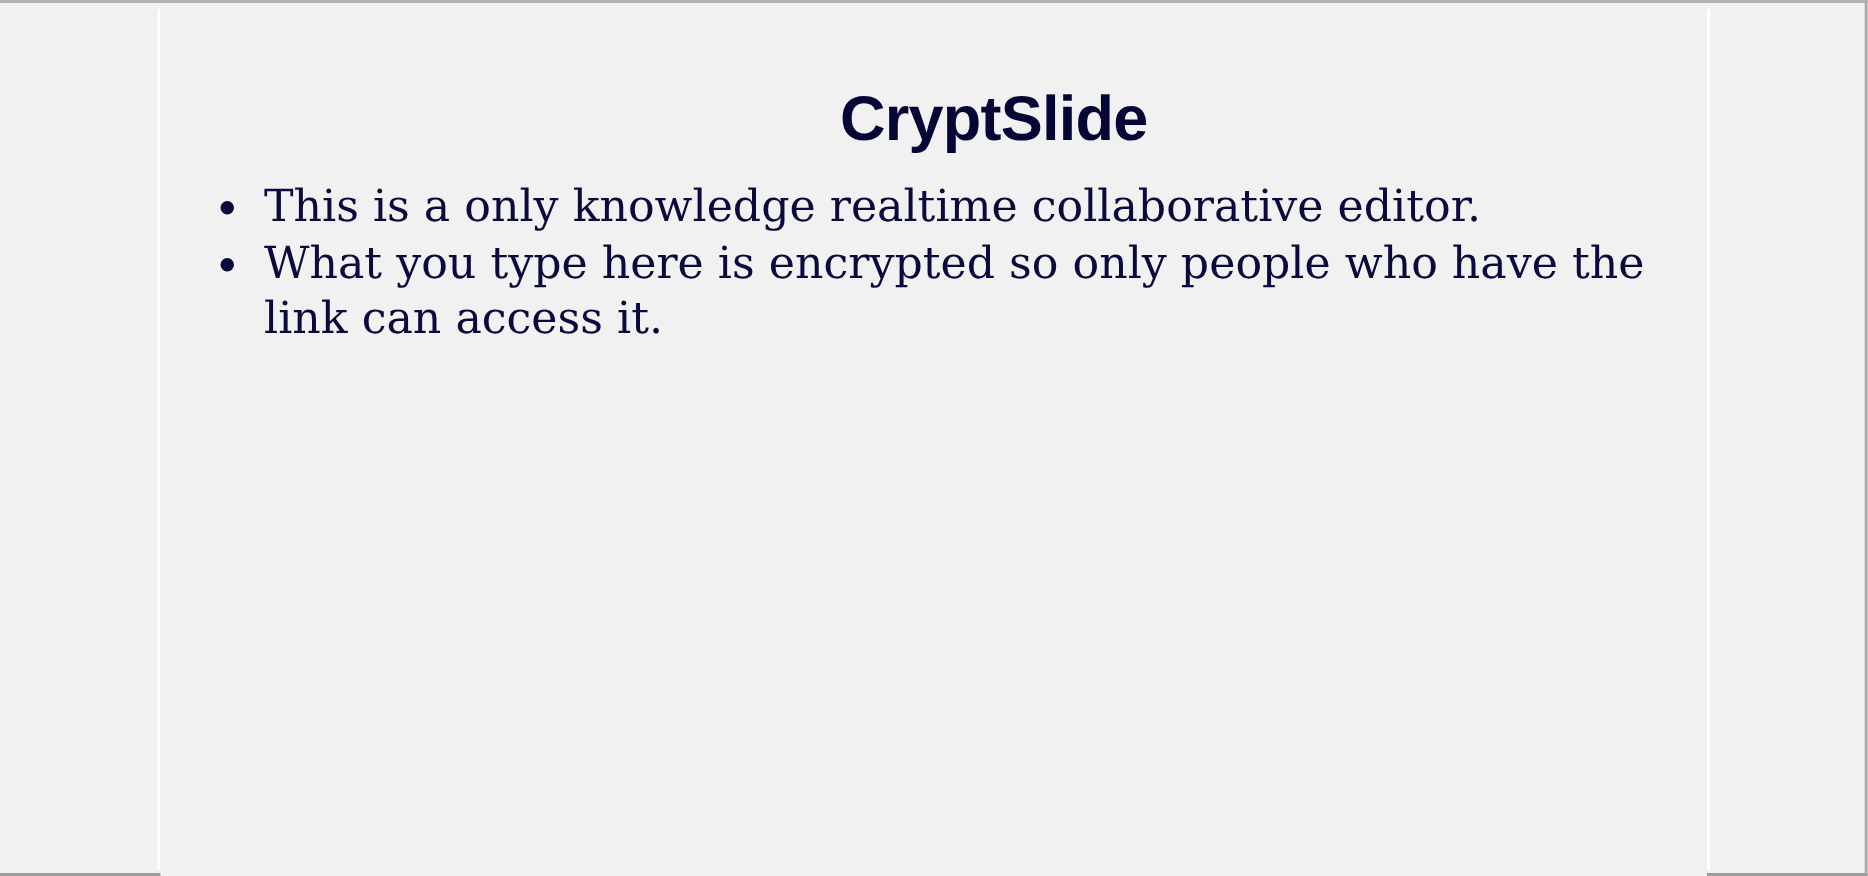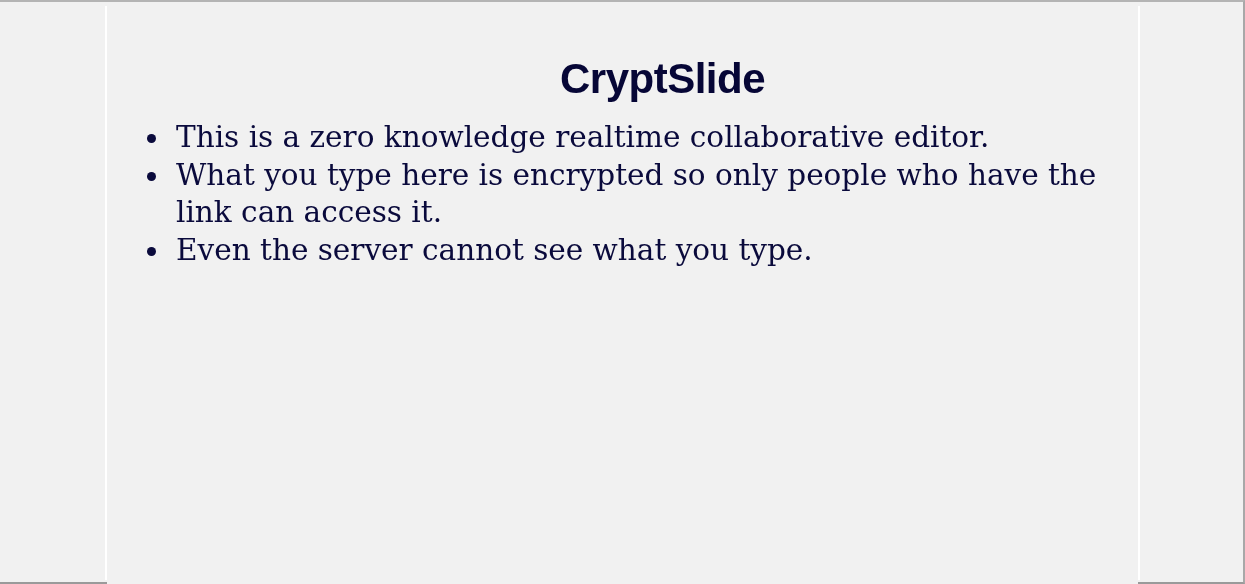--- a/index.html
+++ b/index.html
@@ -130,7 +130,7 @@
 
       <li class="bullet-item">
         <span class="bullet-marker"></span>
-        <span class="bullet-text">This is a zero knowledge realtime collaborative editor.</span>
+        <span class="bullet-text">This is a only knowledge realtime collaborative editor.</span>
       </li>
 
       <li class="bullet-item">

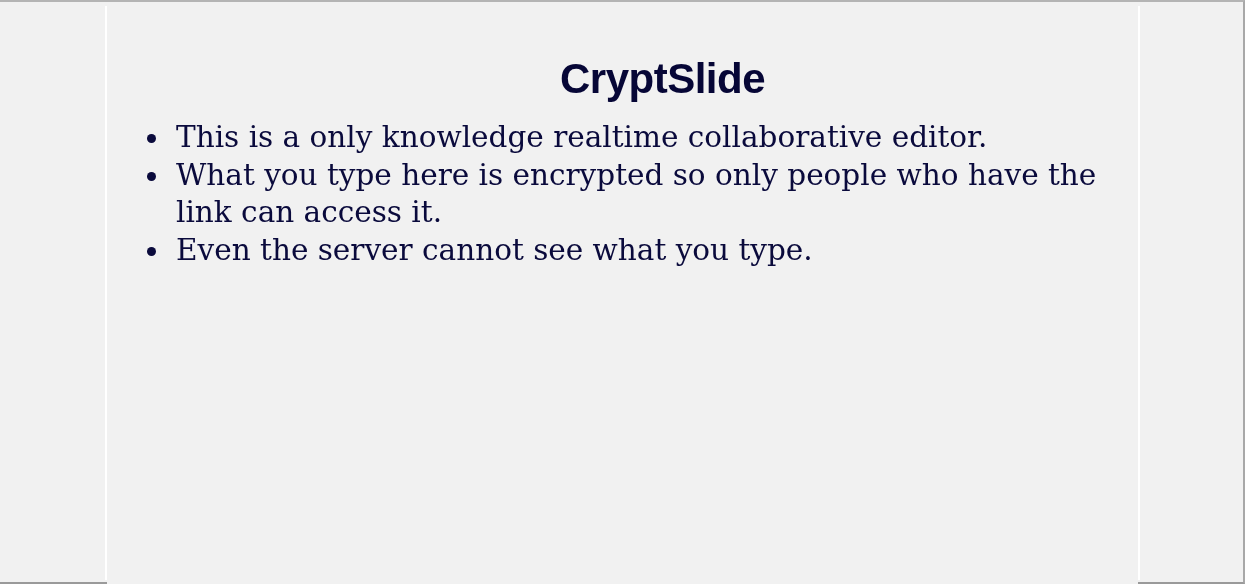--- a/index.html
+++ b/index.html
@@ -138,10 +138,6 @@
         <span class="bullet-text">What you type here is encrypted so only people who have the link can access it.</span>
       </li>
 
-      <li class="bullet-item">
-        <span class="bullet-marker"></span>
-        <span class="bullet-text">Even the server cannot see what you type.</span>
-      </li>
 
 
     </ul>

